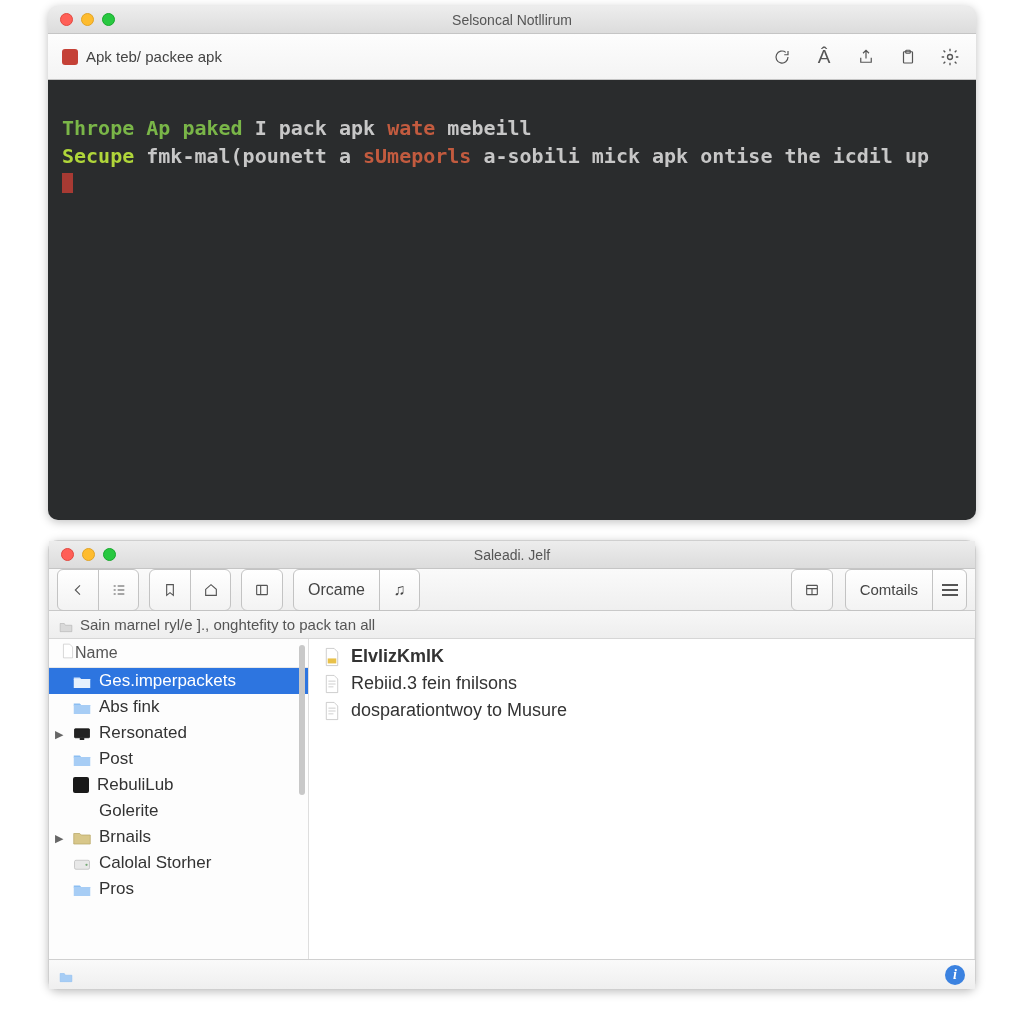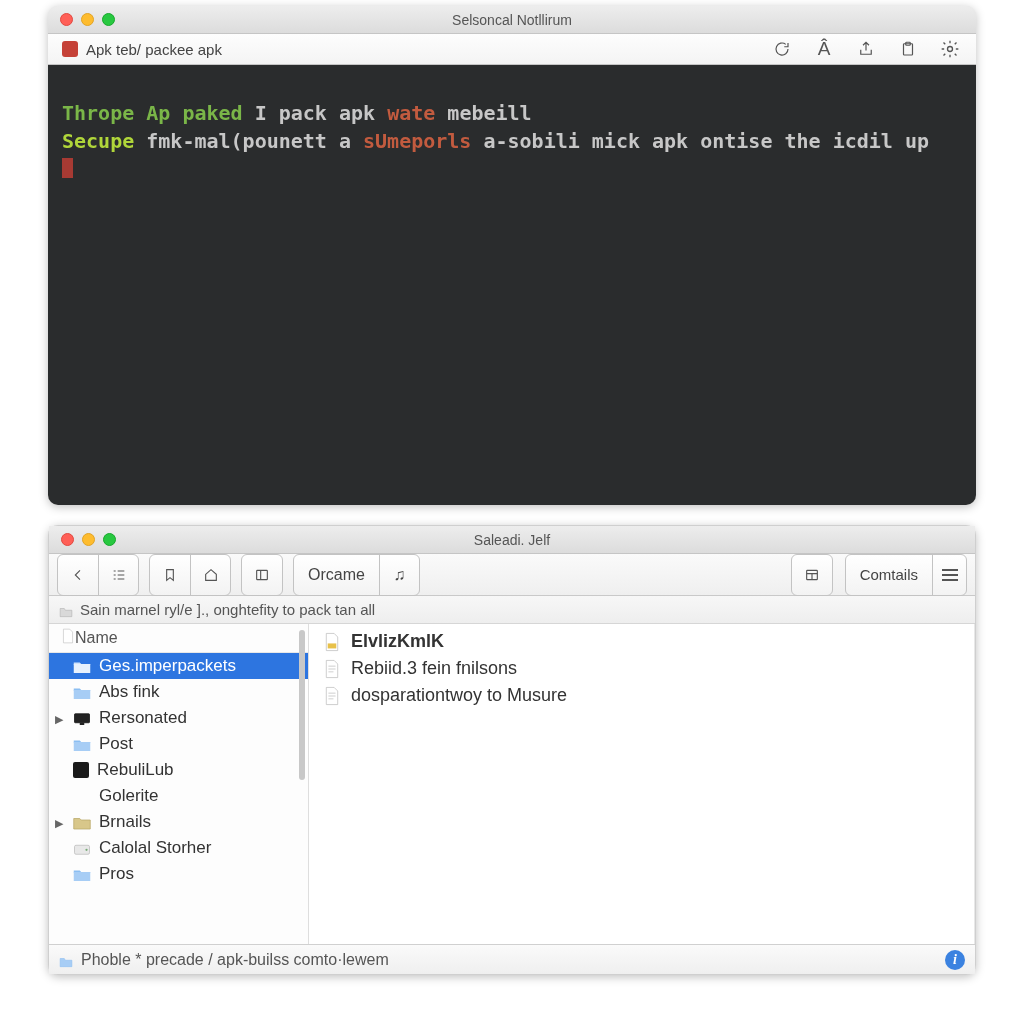--- a/index.html
+++ b/index.html
@@ -46,7 +46,7 @@
   font-weight: 400;
 }
 .tabbar {
-  height: 31px;
+  height: 46px;
   background: linear-gradient(#fdfdfd, #f4f4f4);
   display: flex;
   align-items: center;

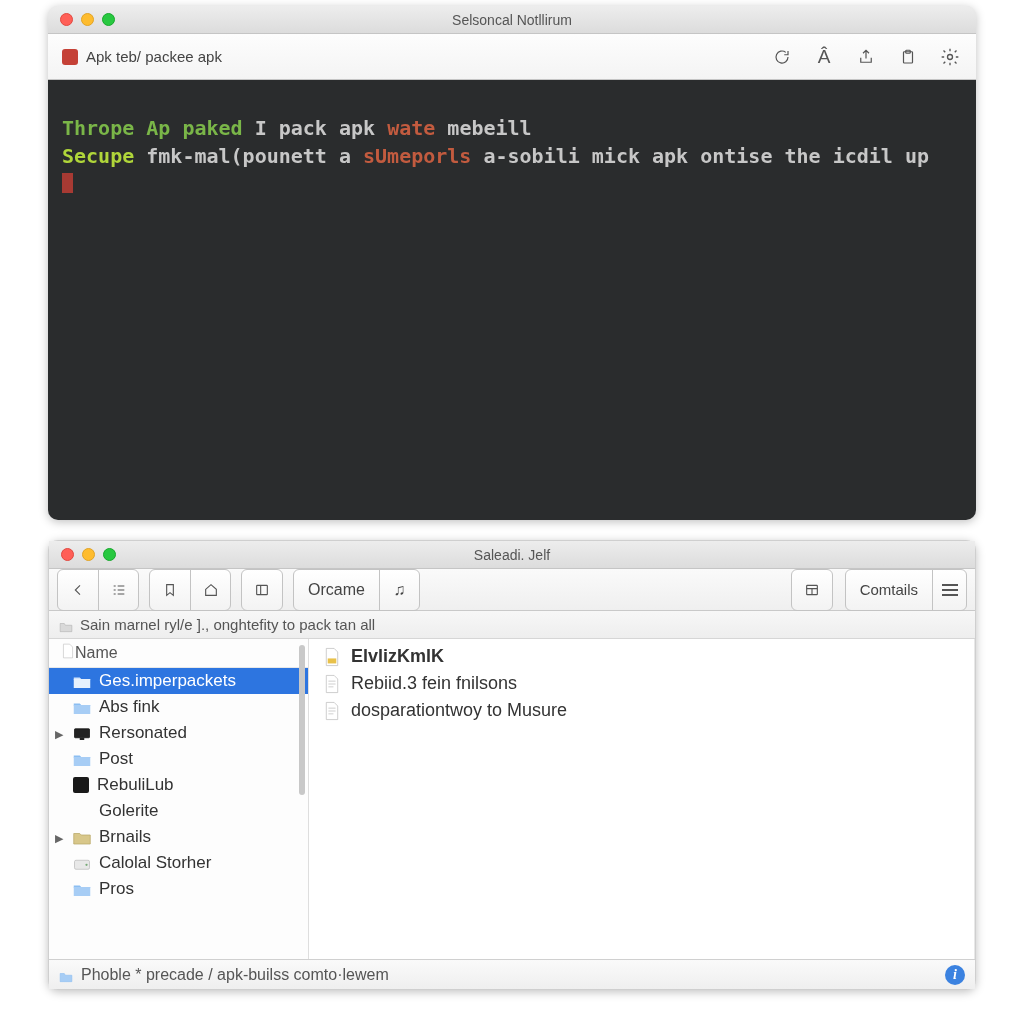--- a/index.html
+++ b/index.html
@@ -502,7 +502,6 @@
     <span class="bc-folder"><svg viewBox="0 0 24 20">
           <path d="M2 4h7l2 3h11v11H2z" fill="#a7cdf5" stroke="#8bbef2"></path>
         </svg></span>
-    <span>Phoble * precade / apk-builss comto·lewem</span>
     <div class="info">i</div>
   </div>
 </div>

